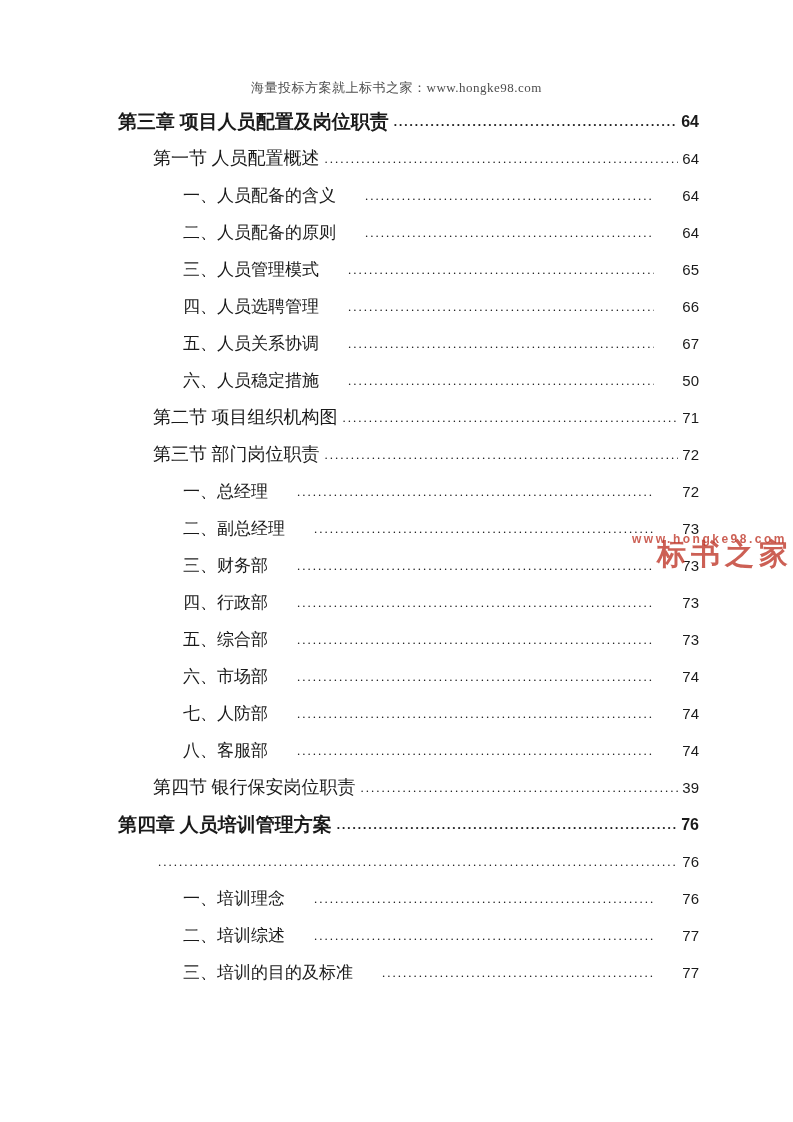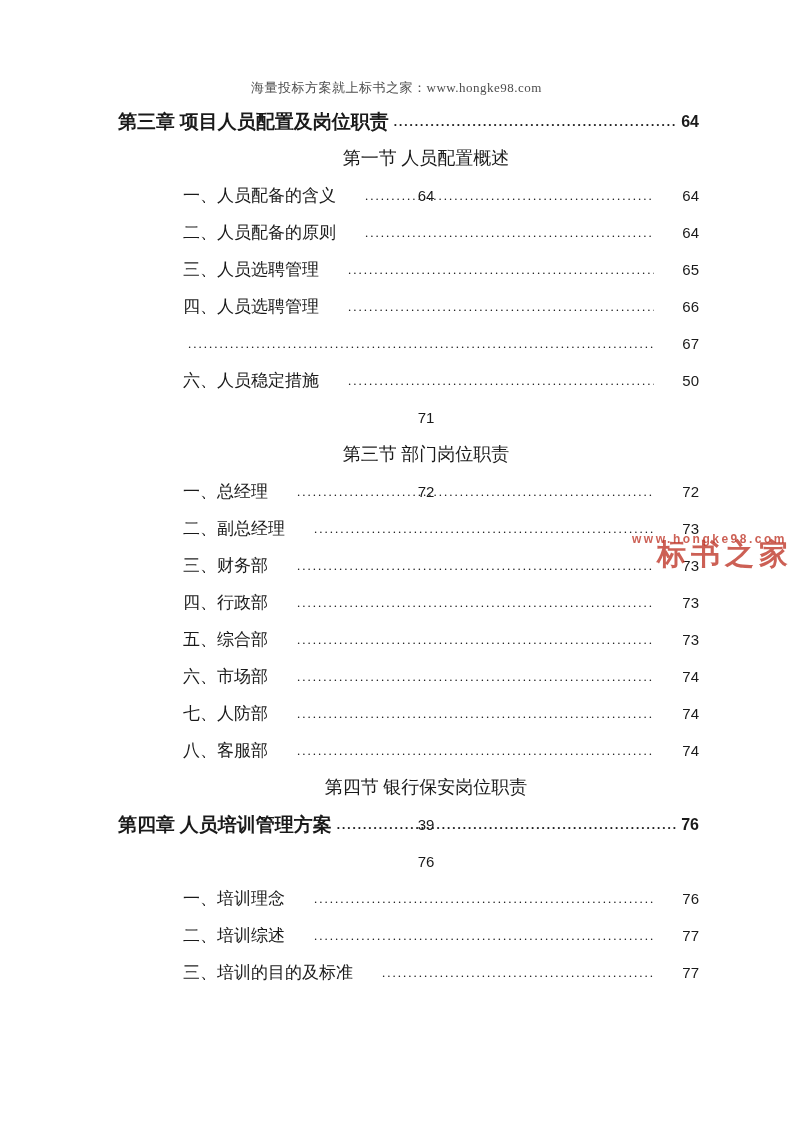--- a/index.html
+++ b/index.html
@@ -38,7 +38,7 @@
     line-height: 37px;
   }
   .lv-chapter { font-weight: bold; font-size: 19px; }
-  .lv-section { font-size: 18px; padding-left: 35px; flex-direction: column; }
+  .lv-section { font-size: 18px; padding-left: 35px; }
   .lv-item    { font-size: 17px; padding-left: 65px; gap: 24px; }
 
   .title { white-space: nowrap; flex: 0 0 auto; }

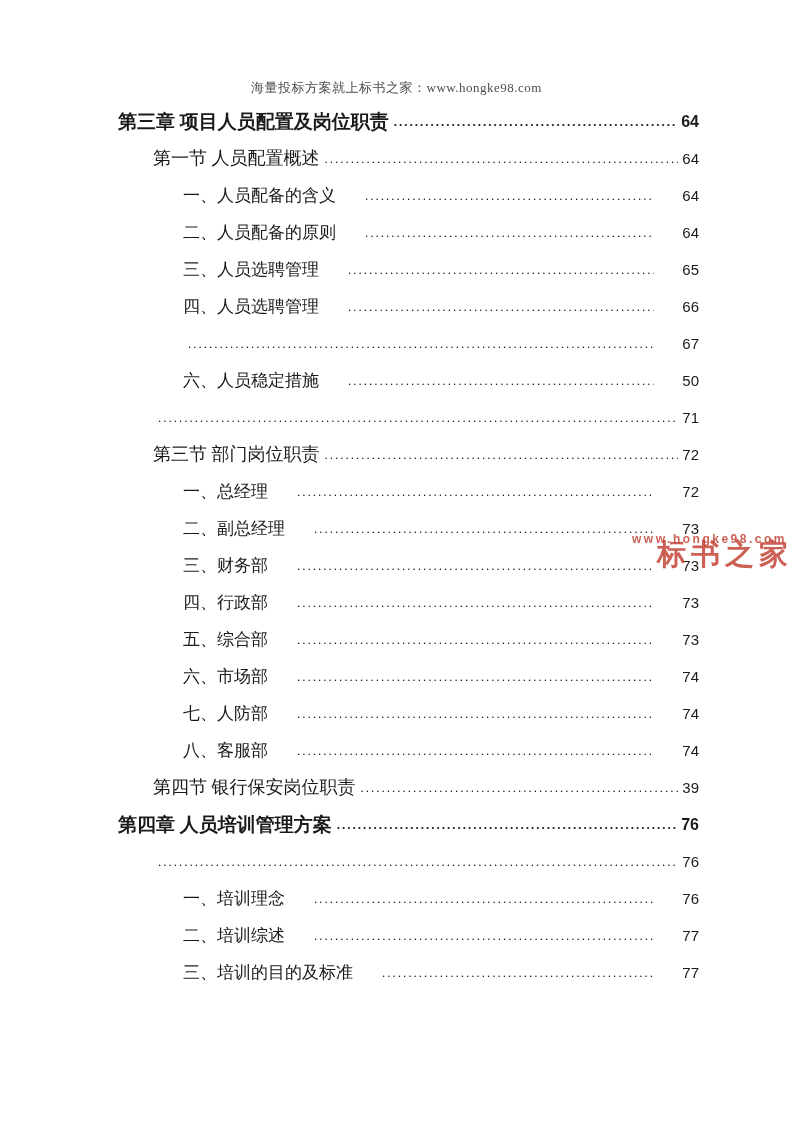--- a/index.html
+++ b/index.html
@@ -116,7 +116,7 @@
   </div>
 
   <div class="row lv-item">
-    <span class="title">三、人员选聘管理</span>
+    <span class="title">三、人员管理模式</span>
     <span class="leader"></span>
     <span class="page-num">65</span>
   </div>

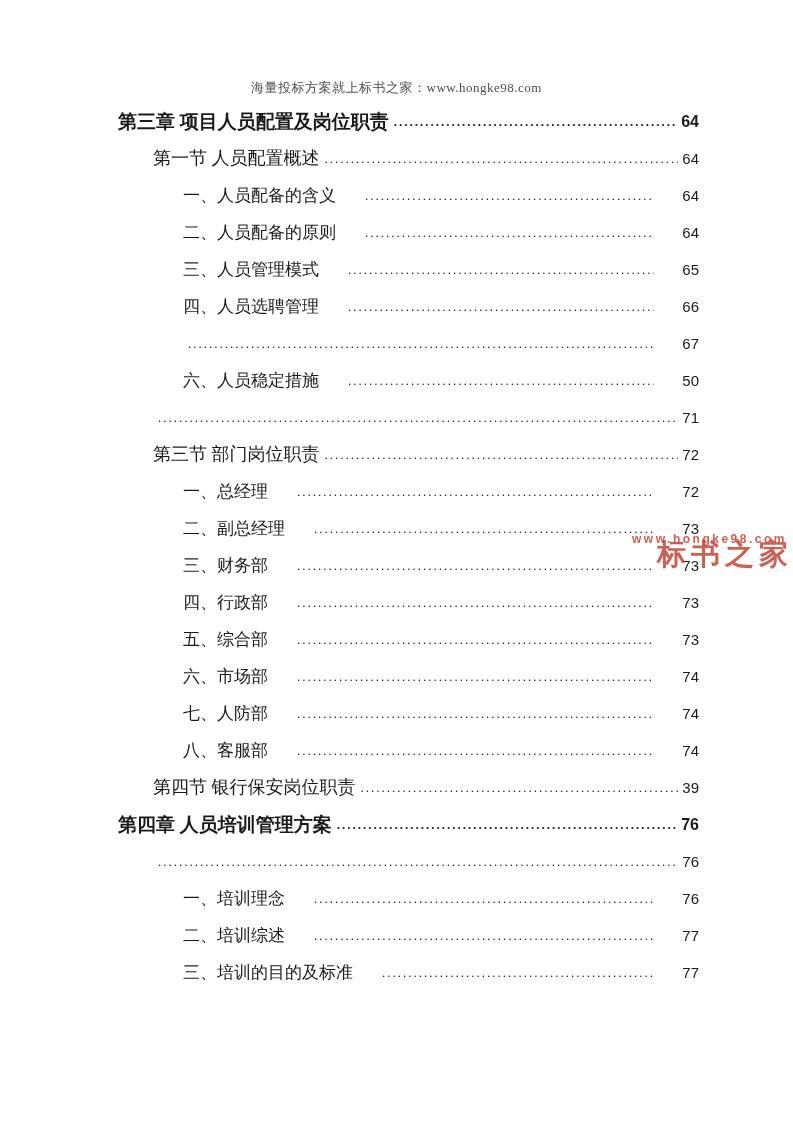--- a/index.html
+++ b/index.html
@@ -128,6 +128,7 @@
   </div>
 
   <div class="row lv-item">
+    <span class="title">五、人员关系协调</span>
     <span class="leader"></span>
     <span class="page-num">67</span>
   </div>

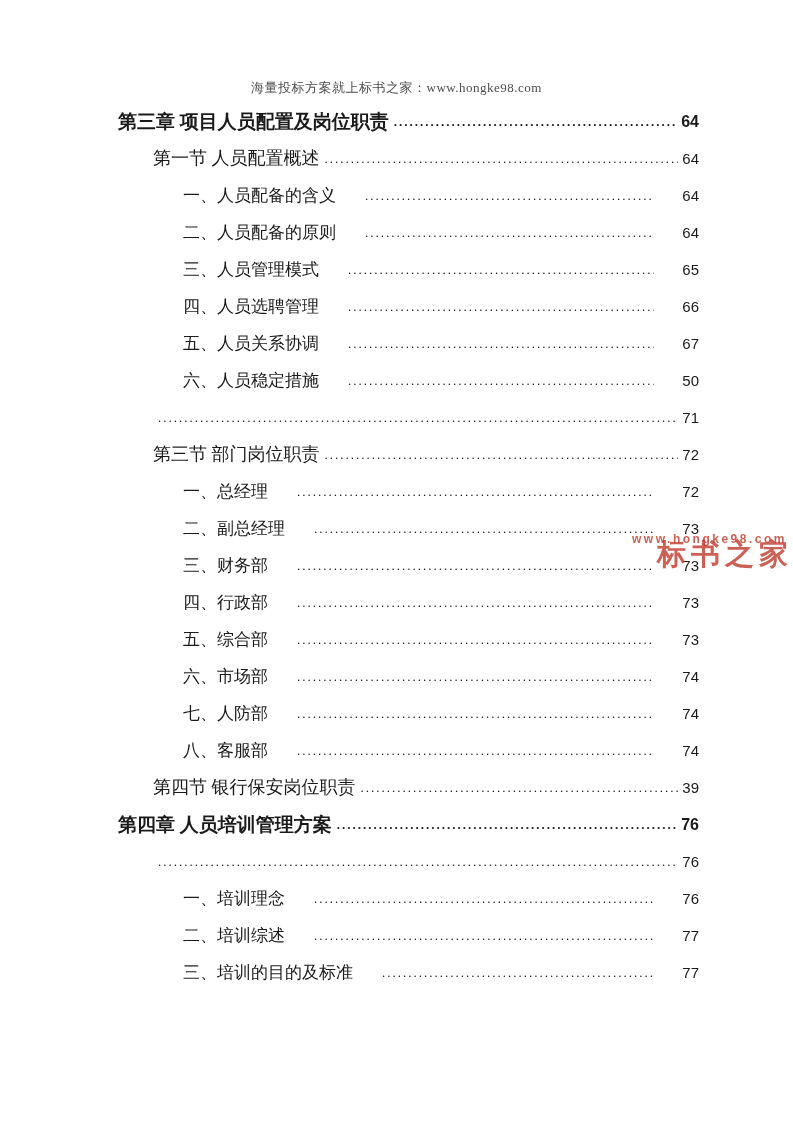--- a/index.html
+++ b/index.html
@@ -140,6 +140,7 @@
   </div>
 
   <div class="row lv-section">
+    <span class="title">第二节 项目组织机构图</span>
     <span class="leader"></span>
     <span class="page-num">71</span>
   </div>

